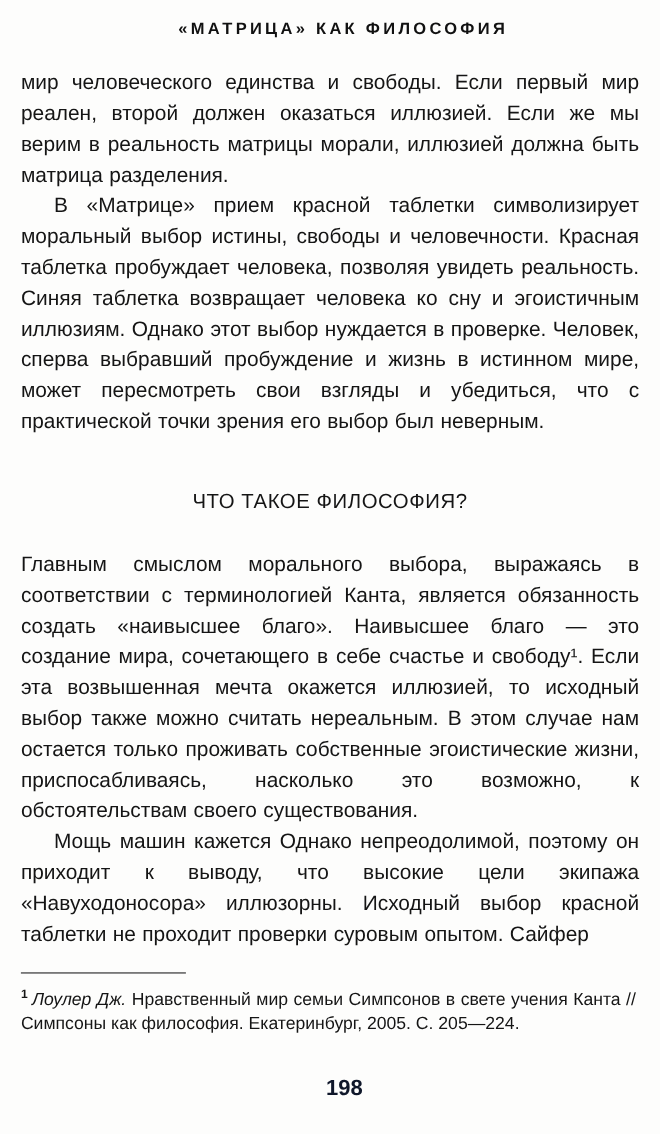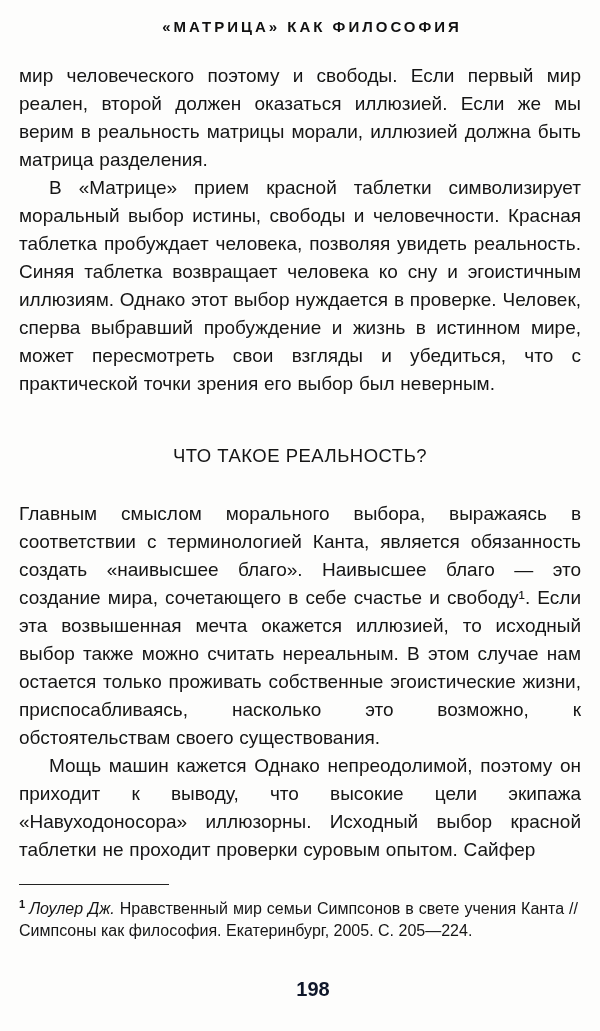--- a/index.html
+++ b/index.html
@@ -99,7 +99,7 @@
   <div class="running-head">«МАТРИЦА» КАК ФИЛОСОФИЯ</div>
 
   <div class="body-text">
-    <p class="para no-indent">мир человеческого поэтому и свободы. Если первый мир реален, второй должен оказаться иллюзией. Если же мы верим в реальность матрицы морали, иллюзией должна быть матрица разделения.</p>
+    <p class="para no-indent">мир человеческого единства и свободы. Если первый мир реален, второй должен оказаться иллюзией. Если же мы верим в реальность матрицы морали, иллюзией должна быть матрица разделения.</p>
     <p class="para indent">В «Матрице» прием красной таблетки символизирует моральный выбор истины, свободы и человечности. Красная таблетка пробуждает человека, позволяя увидеть реальность. Синяя таблетка возвращает человека ко сну и эгоистичным иллюзиям. Однако этот выбор нуждается в проверке. Человек, сперва выбравший пробуждение и жизнь в истинном мире, может пересмотреть свои взгляды и убедиться, что с практической точки зрения его выбор был неверным.</p>
     <h2 class="section-heading">ЧТО ТАКОЕ РЕАЛЬНОСТЬ?</h2>
     <p class="para no-indent">Главным смыслом морального выбора, выражаясь в соответствии с терминологией Канта, является обязанность создать «наивысшее благо». Наивысшее благо — это создание мира, сочетающего в себе счастье и свободу¹. Если эта возвышенная мечта окажется иллюзией, то исходный выбор также можно считать нереальным. В этом случае нам остается только проживать собственные эгоистические жизни, приспосабливаясь, насколько это возможно, к обстоятельствам своего существования.</p>

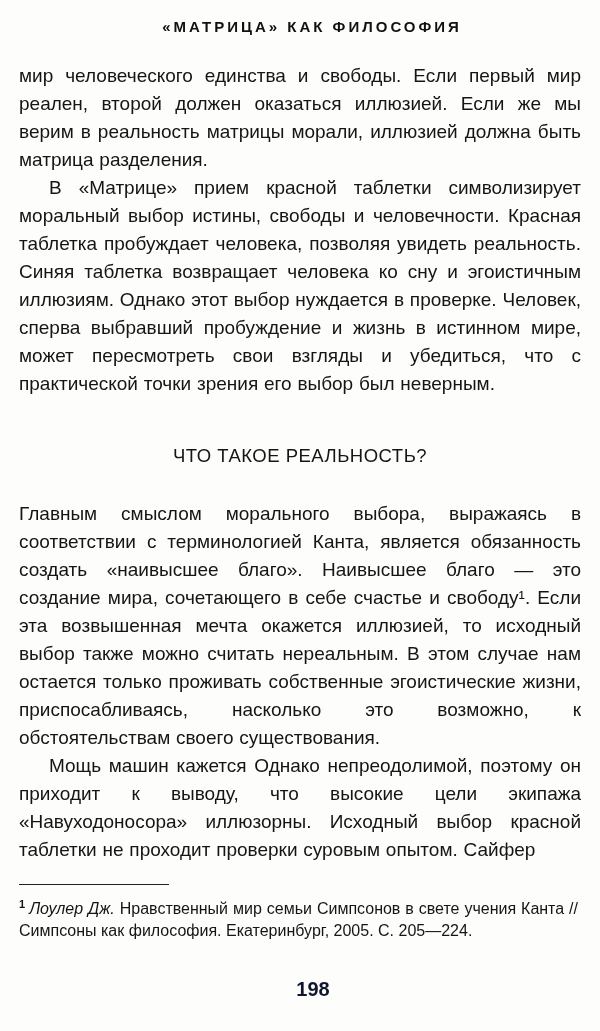--- a/index.html
+++ b/index.html
@@ -101,7 +101,7 @@
   <div class="body-text">
     <p class="para no-indent">мир человеческого единства и свободы. Если первый мир реален, второй должен оказаться иллюзией. Если же мы верим в реальность матрицы морали, иллюзией должна быть матрица разделения.</p>
     <p class="para indent">В «Матрице» прием красной таблетки символизирует моральный выбор истины, свободы и человечности. Красная таблетка пробуждает человека, позволяя увидеть реальность. Синяя таблетка возвращает человека ко сну и эгоистичным иллюзиям. Однако этот выбор нуждается в проверке. Человек, сперва выбравший пробуждение и жизнь в истинном мире, может пересмотреть свои взгляды и убедиться, что с практической точки зрения его выбор был неверным.</p>
-    <h2 class="section-heading">ЧТО ТАКОЕ РЕАЛЬНОСТЬ?</h2>
+    <h2 class="section-heading">ЧТО ТАКОЕ ФИЛОСОФИЯ?</h2>
     <p class="para no-indent">Главным смыслом морального выбора, выражаясь в соответствии с терминологией Канта, является обязанность создать «наивысшее благо». Наивысшее благо — это создание мира, сочетающего в себе счастье и свободу¹. Если эта возвышенная мечта окажется иллюзией, то исходный выбор также можно считать нереальным. В этом случае нам остается только проживать собственные эгоистические жизни, приспосабливаясь, насколько это возможно, к обстоятельствам своего существования.</p>
     <p class="para indent">Мощь машин кажется Однако непреодолимой, поэтому он приходит к выводу, что высокие цели экипажа «Навуходоносора» иллюзорны. Исходный выбор красной таблетки не проходит проверки суровым опытом. Сайфер</p>
   </div>

